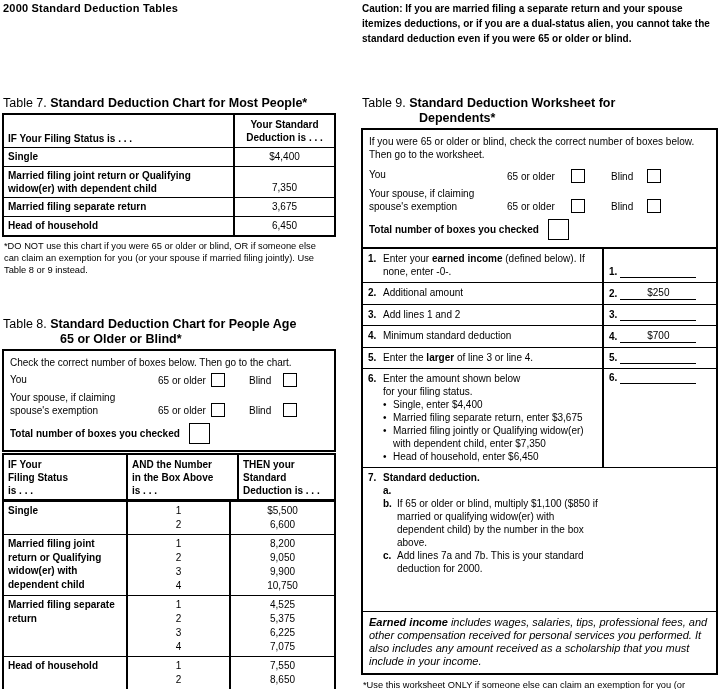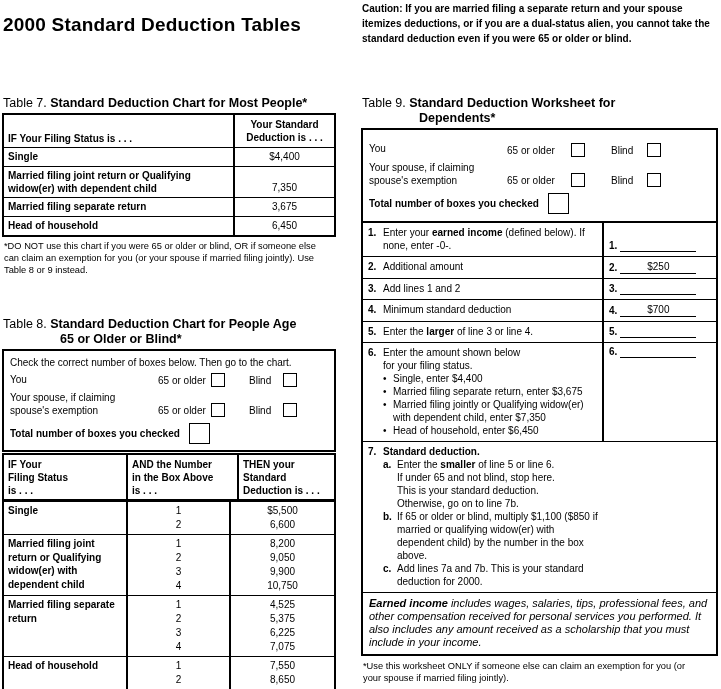--- a/index.html
+++ b/index.html
@@ -9,7 +9,7 @@
     -webkit-font-smoothing:none;
   }
   b{font-weight:bold;}
-  .page-title{position:absolute;left:3px;top:13px;font-size:19px;font-weight:bold;letter-spacing:.2px;}
+  .page-title{position:absolute;left:3px;top:1px;font-size:11px;font-weight:bold;letter-spacing:.2px;}
   .caution{position:absolute;left:362px;top:1px;width:356px;font-size:10px;font-weight:bold;line-height:1.5;}
   .lcol{position:absolute;left:2px;top:96px;width:334px;}
   .rcol{position:absolute;left:361px;top:96px;width:357px;}

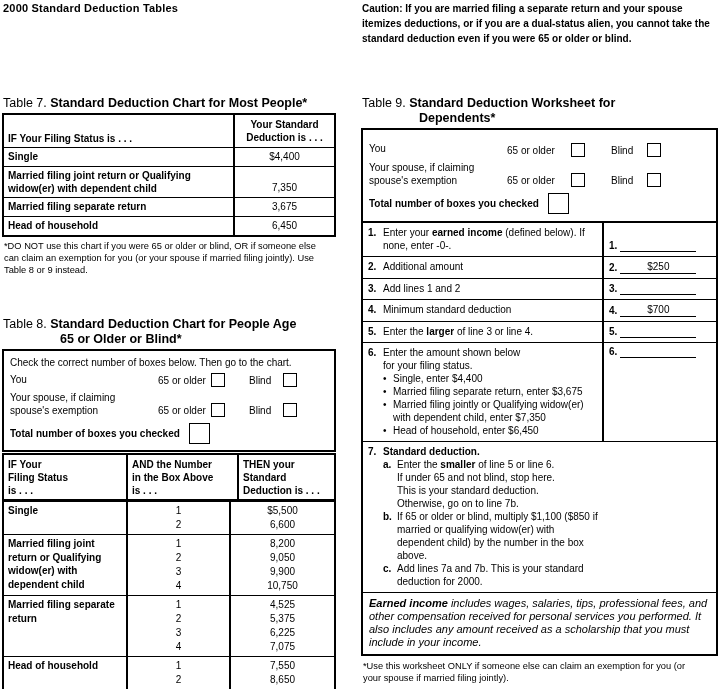--- a/index.html
+++ b/index.html
@@ -205,6 +205,7 @@
   <div class="box" style="margin-top:2px;">
 
     <div class="cb-sec">
+      <div style="width:335px;">If you were 65 or older or blind, check the correct number of boxes below. Then go to the worksheet.</div>
       <div class="cb-row" style="min-height:15px;margin-top:7px;">
         <span>You</span>
         <span class="abs" style="left:138px;">65 or older</span>

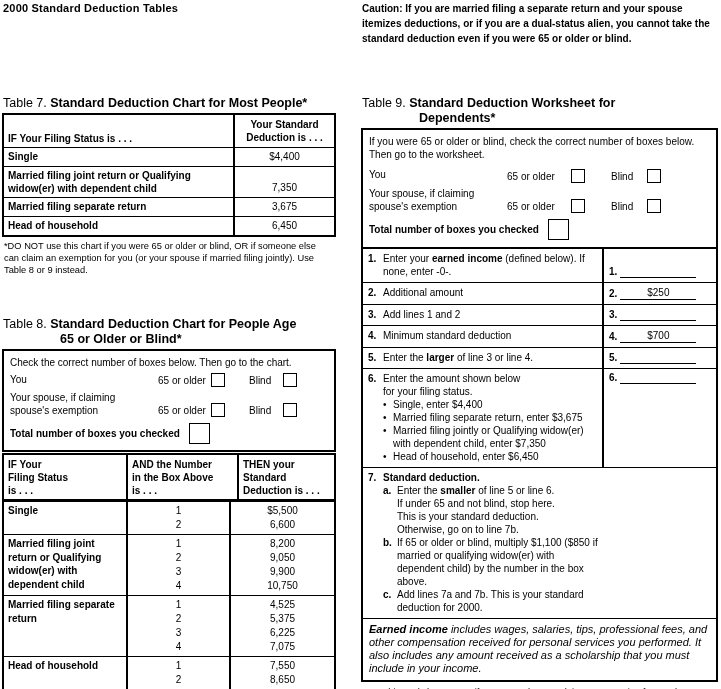--- a/index.html
+++ b/index.html
@@ -330,10 +330,6 @@
           </div>
         <div class="sub">
             <span class="num">a.</span>
-          <span class="txt"><span>Enter the </span><b>smaller</b><span class="pre"> of line 5 or line 6.
-If under 65 and not blind, stop here.
-This is your standard deduction.
-Otherwise, go on to line 7b.</span></span>
         </div>
         <div class="sub">
             <span class="num">b.</span>

